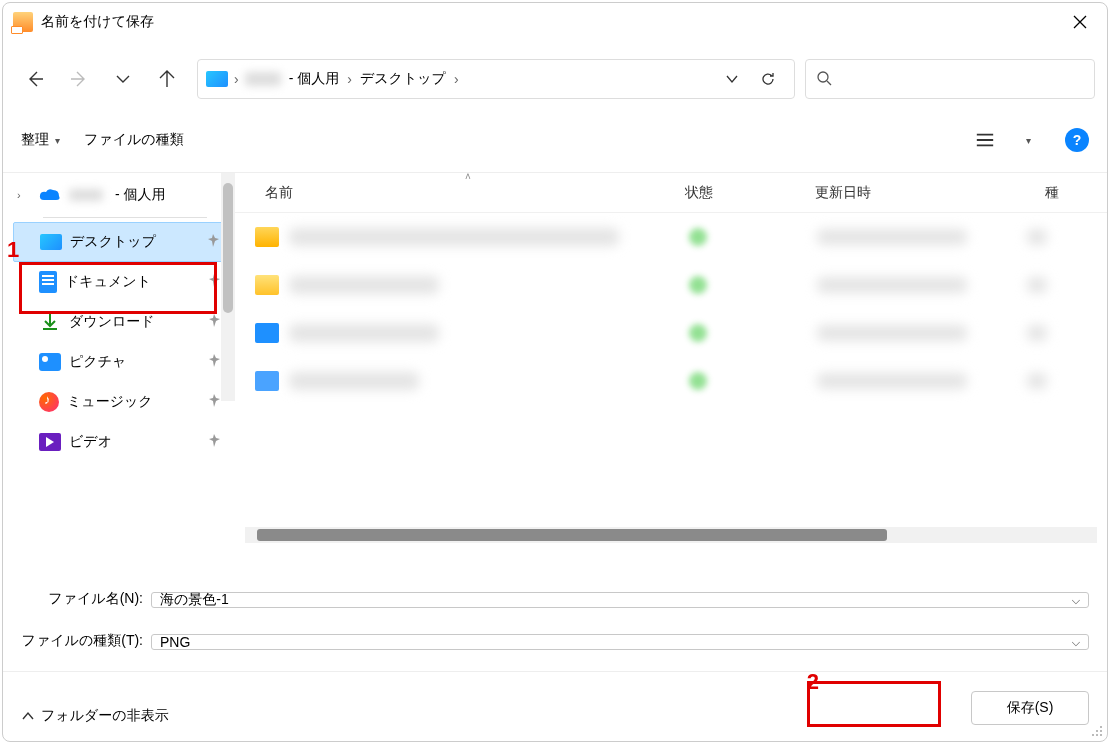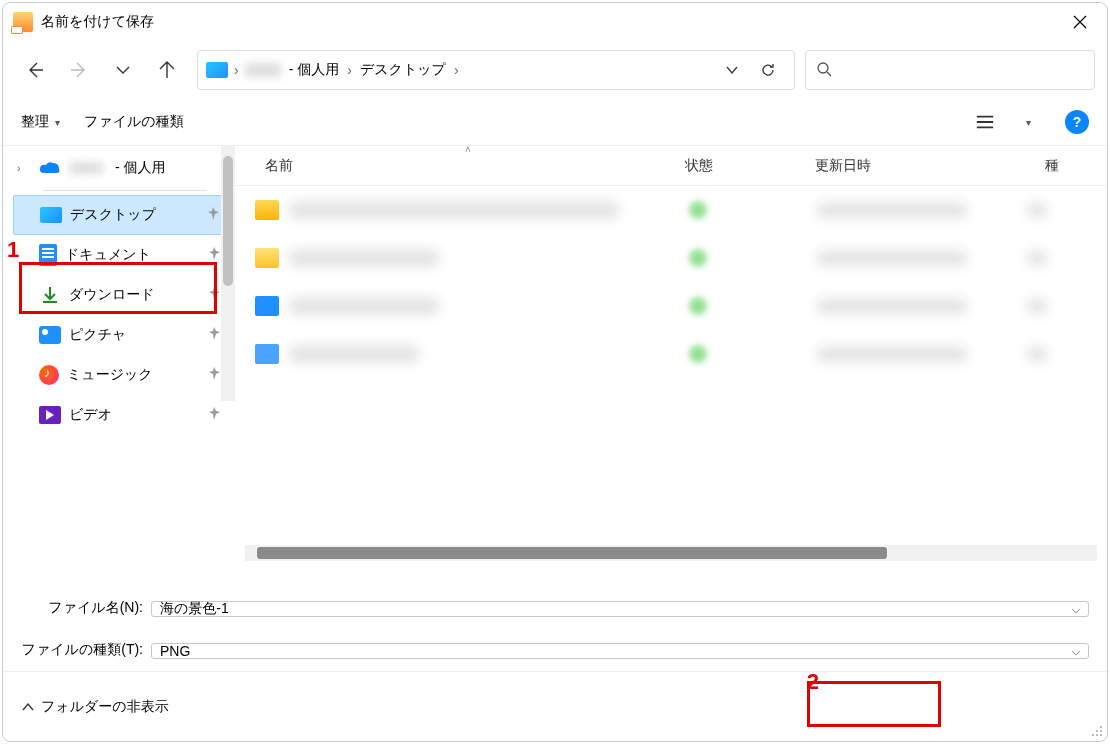--- a/index.html
+++ b/index.html
@@ -4,7 +4,7 @@
 <style>
   * { box-sizing: border-box; margin: 0; padding: 0; font-family: "Yu Gothic UI", "Meiryo", sans-serif; }
   body { width: 1110px; height: 744px; background: #fff; font-size: 14px; color: #000; }
-  .dialog { width: 1106px; height: 740px; margin: 2px; border: 1px solid #ccc; border-radius: 8px; display: flex; flex-direction: column; overflow: hidden; position: relative; }
+  .dialog { width: 1106px; height: 740px; margin: 2px; border: 1px solid #ccc; border-radius: 8px; display: flex; flex-direction: column; overflow: hidden; position: relative; gap: 9px; }
 
   
   .titlebar { display: flex; align-items: center; height: 38px; padding: 0 4px 0 10px; }

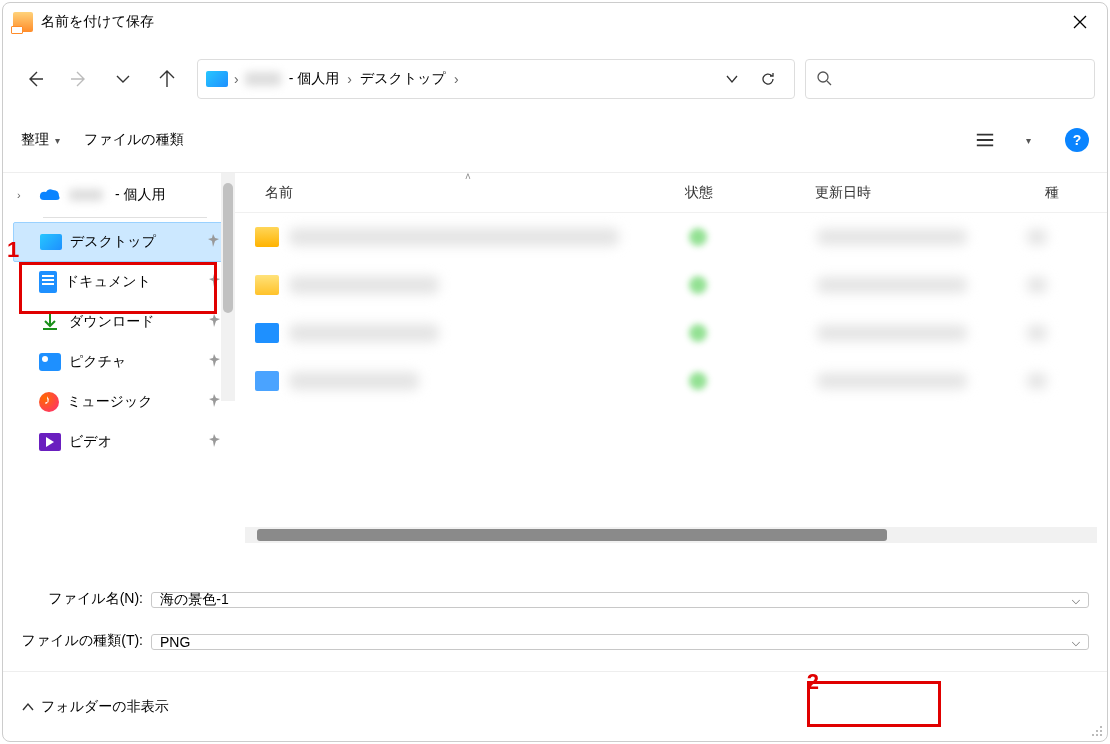--- a/index.html
+++ b/index.html
@@ -98,7 +98,7 @@
   .fname-row .ffield .drop { position: absolute; right: 8px; color: #666; font-size: 11px; }
 
   
-  .bottom { height: 70px; border-top: 1px solid #eee; display: flex; align-items: center; padding: 9px 18px; }
+  .bottom { height: 70px; border-top: 1px solid #eee; display: flex; align-items: flex-end; padding: 16px 18px; }
   .bottom .hide { display: flex; align-items: center; gap: 6px; cursor: pointer; }
   .bottom .hide svg { width: 14px; height: 14px; }
   .bottom .sp { flex: 1; }

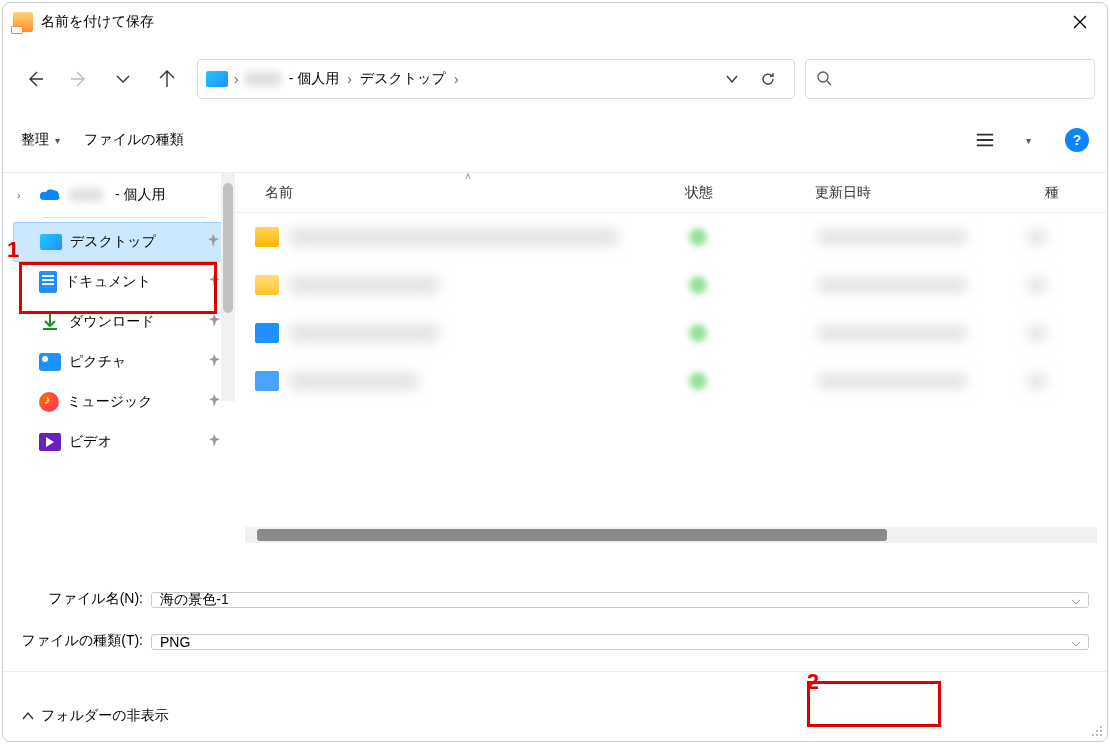--- a/index.html
+++ b/index.html
@@ -356,6 +356,9 @@
       <span>フォルダーの非表示</span>
     </div>
     <div class="sp"></div>
+    <div class="btn">
+      <span>保存(S)</span>
+    </div>
   </div>
 
   <div class="grip">

